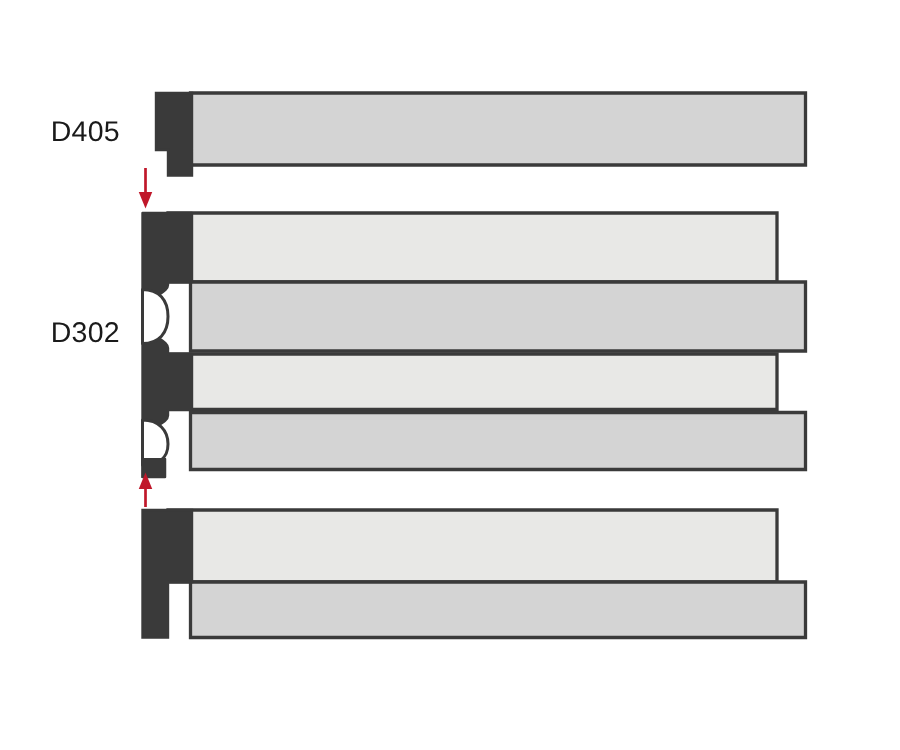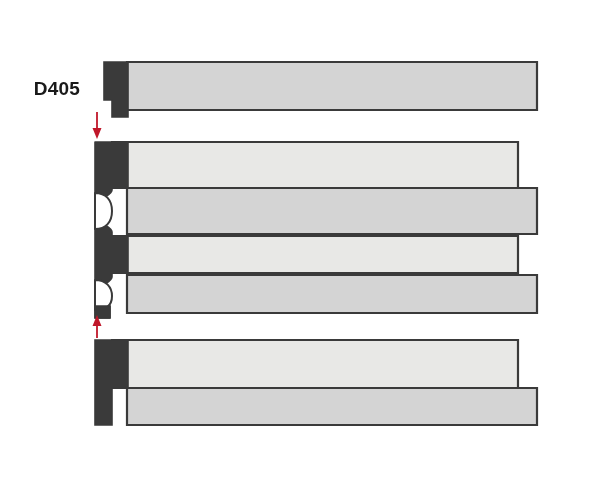--- a/index.html
+++ b/index.html
@@ -25,7 +25,6 @@
     letter-spacing: 0.2px;
     white-space: nowrap;
     text-align: right;
-    font-weight: bold;
   }
   #label-d405 { left: 10px; top: 78px; width: 70px; }
   #label-d302 { left: 10px; top: 212px; width: 70px; }

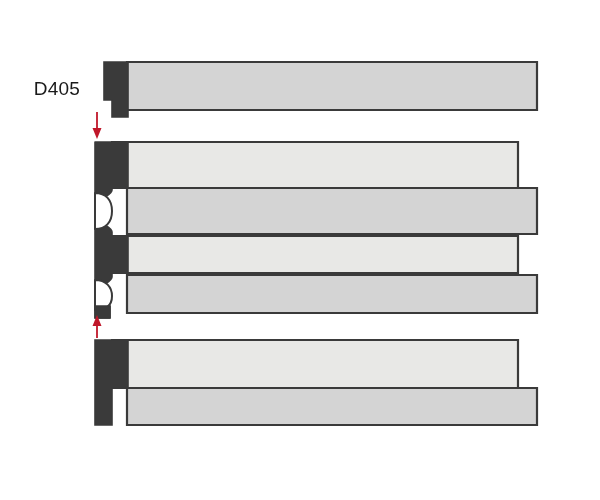--- a/index.html
+++ b/index.html
@@ -41,6 +41,7 @@
 <div id="diagram-root">
 
   <span class="label" id="label-d405">D405</span>
+  <span class="label" id="label-d302">D302</span>
 
   <svg class="svg-layer" width="600" height="500" viewBox="0 0 600 500">
 

